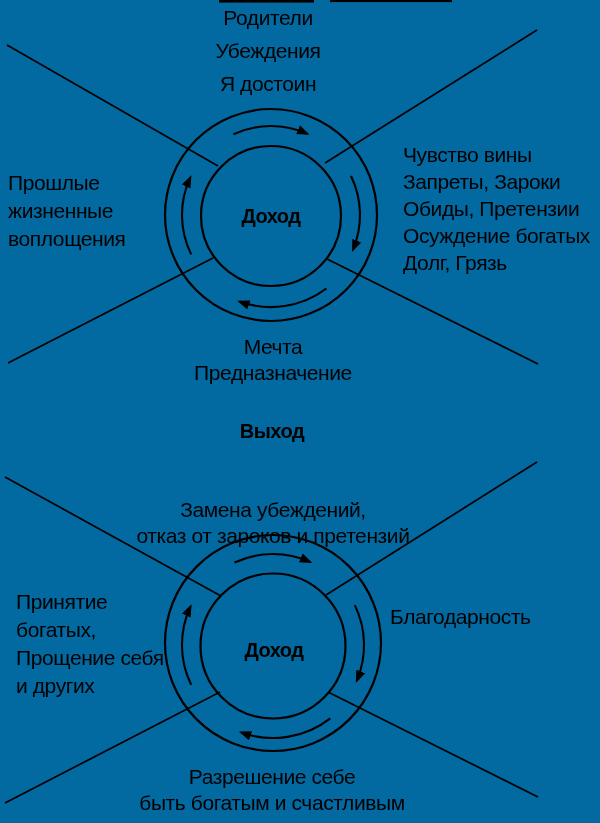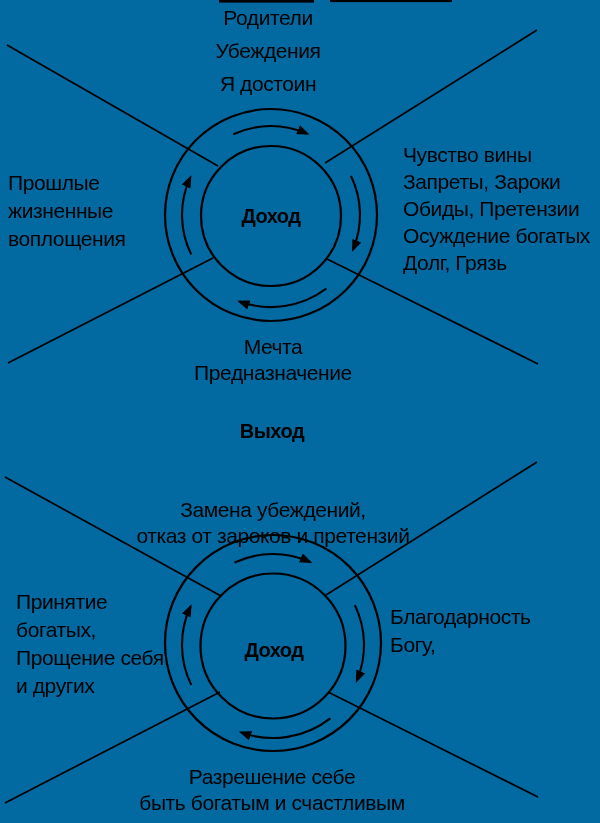--- a/index.html
+++ b/index.html
@@ -105,7 +105,6 @@
 
   <div class="lbl lh28" style="left:390px;top:603px;">
     <div>Благодарность</div>
-    <div>Богу,</div>
   </div>
 
   <div class="lbl ctr bold-lbl lh26" style="left:174px;top:637px;width:200px;">Доход</div>

